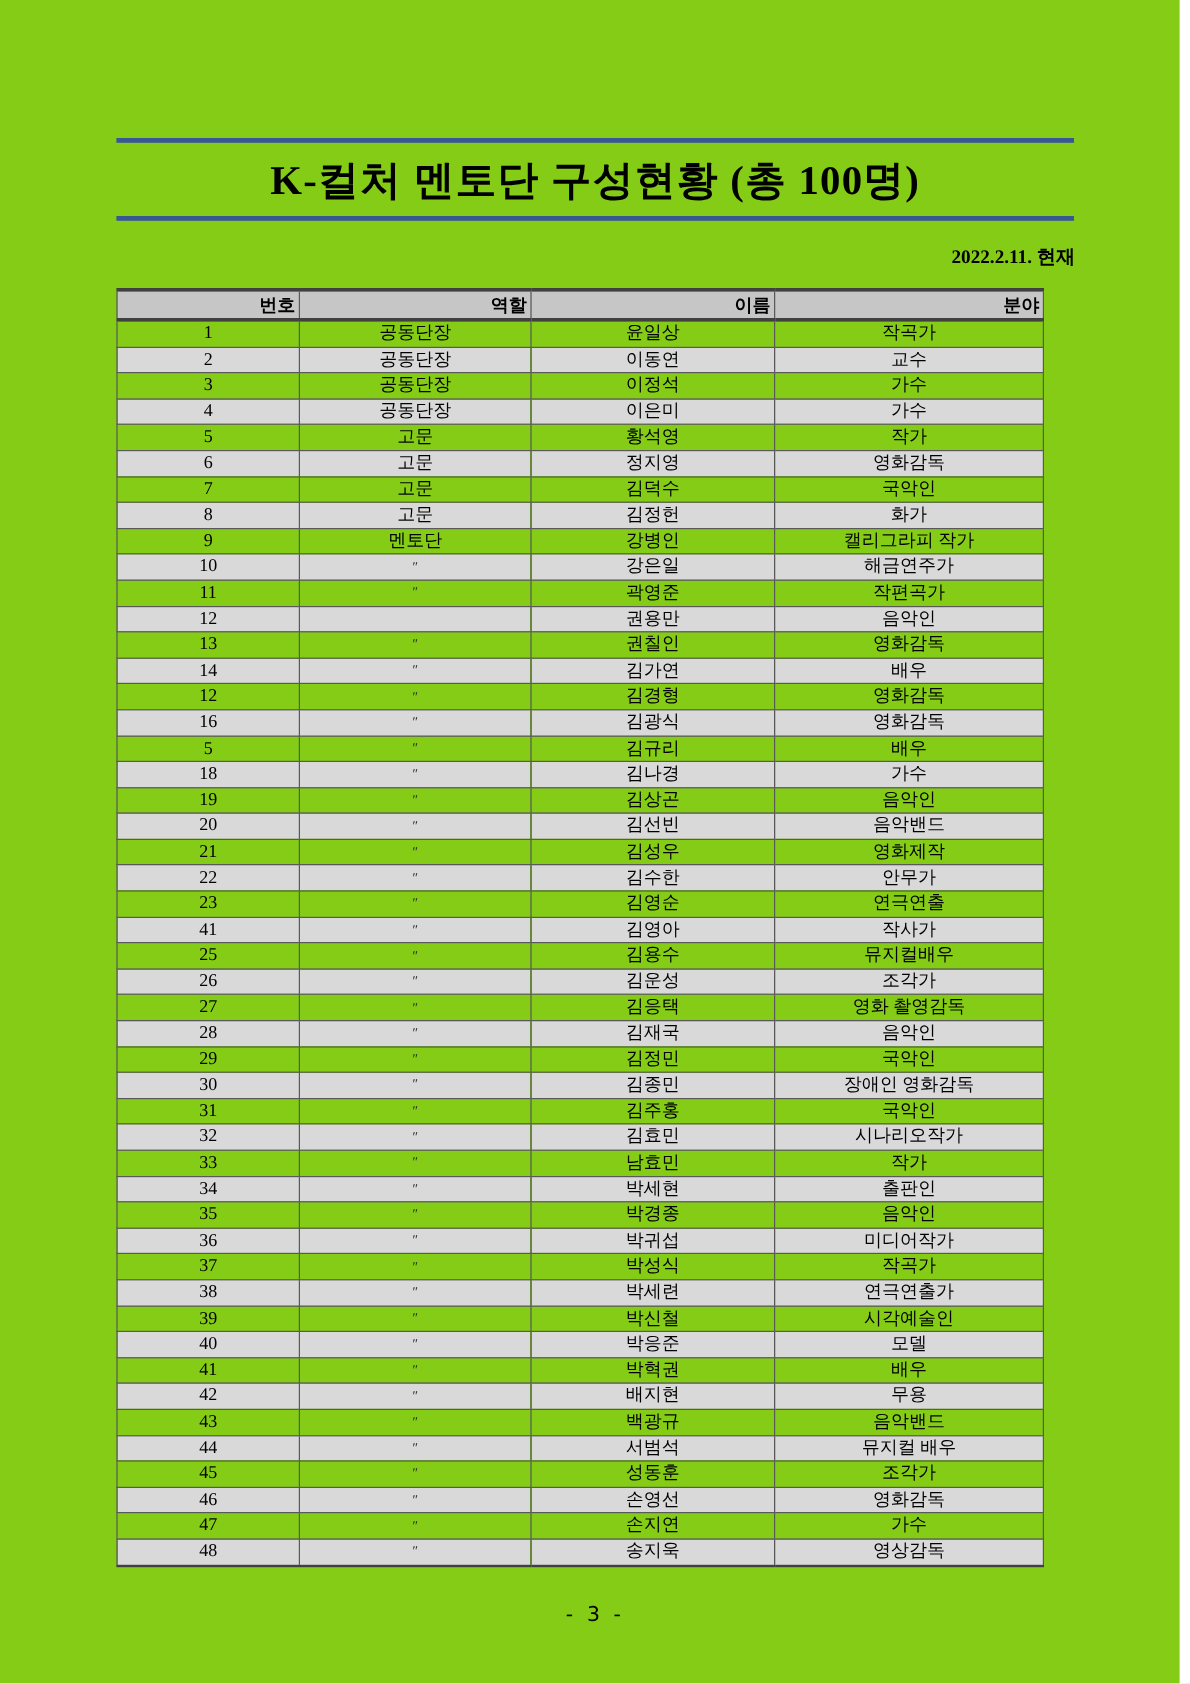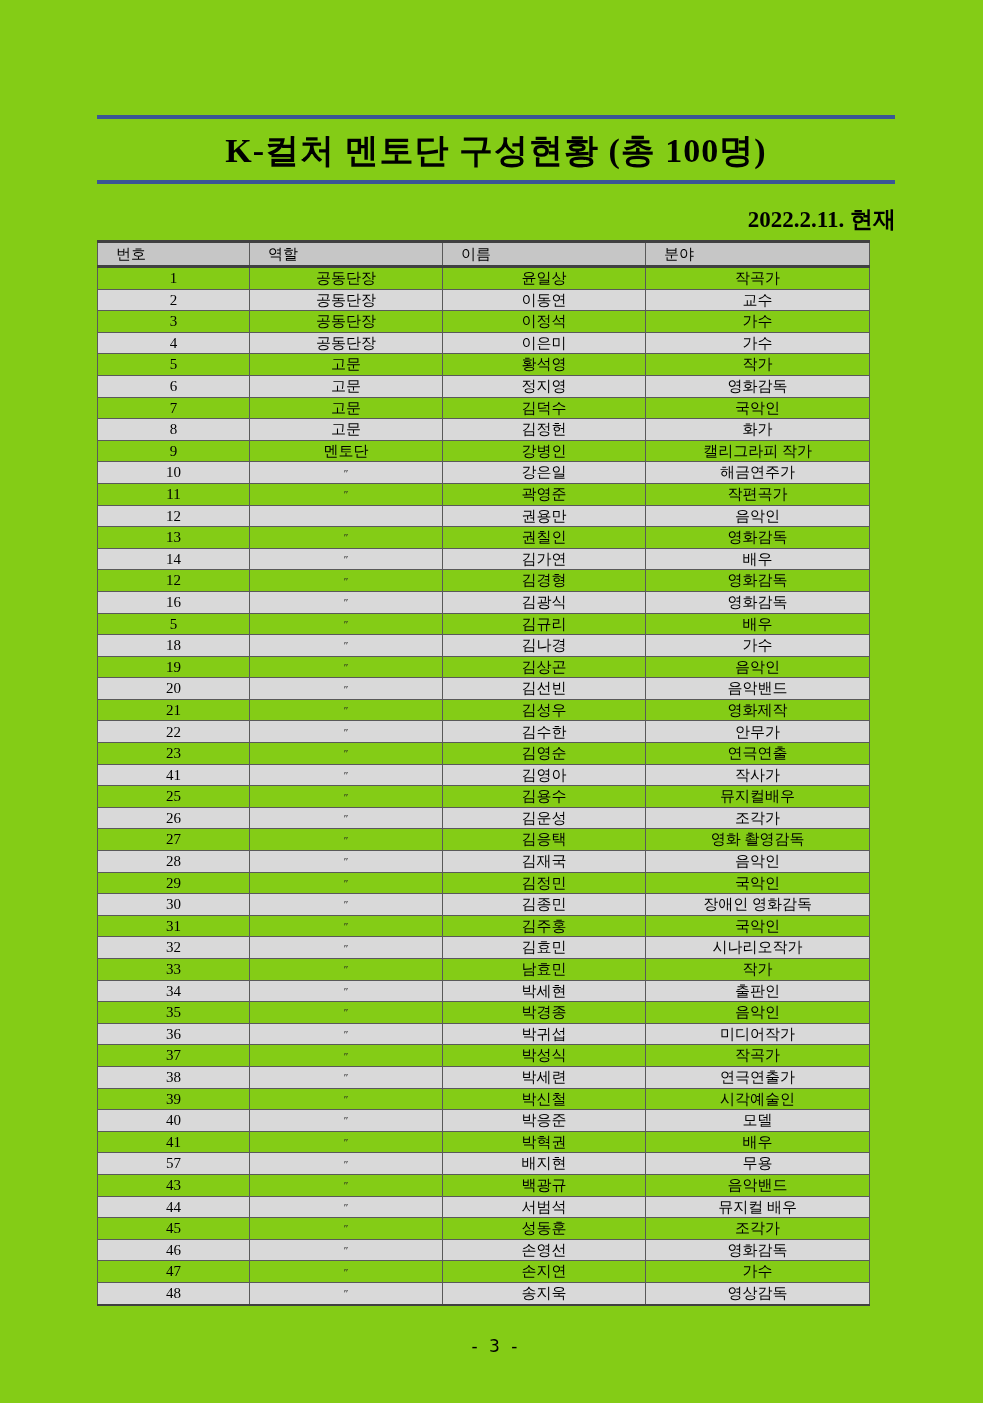--- a/index.html
+++ b/index.html
@@ -39,7 +39,7 @@
     position: absolute;
     top: 204px;
     right: 87px;
-    font-size: 23px;
+    font-size: 16px;
     font-weight: bold;
   }
   table.mentor {

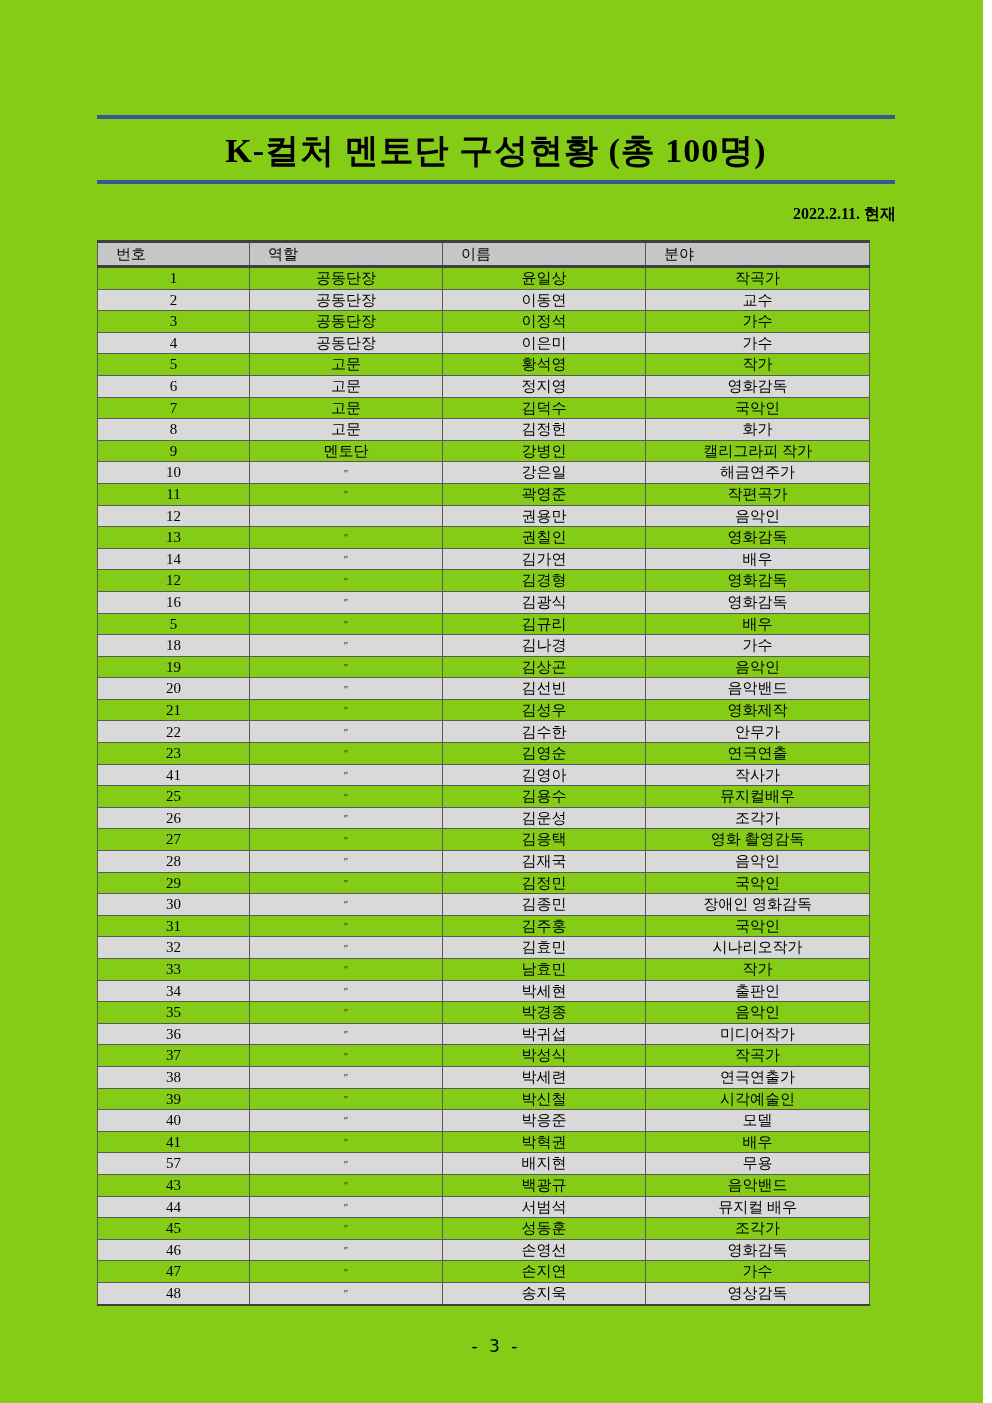--- a/index.html
+++ b/index.html
@@ -62,9 +62,9 @@
     border-left: 1px solid #595959;
     border-right: 1px solid #595959;
     height: 20px;
-    padding: 1px 18px;
-    font-weight: normal;
-    text-align: left;
+    padding: 1px 3px;
+    font-weight: bold;
+    text-align: right;
     vertical-align: middle;
   }
   table.mentor td {

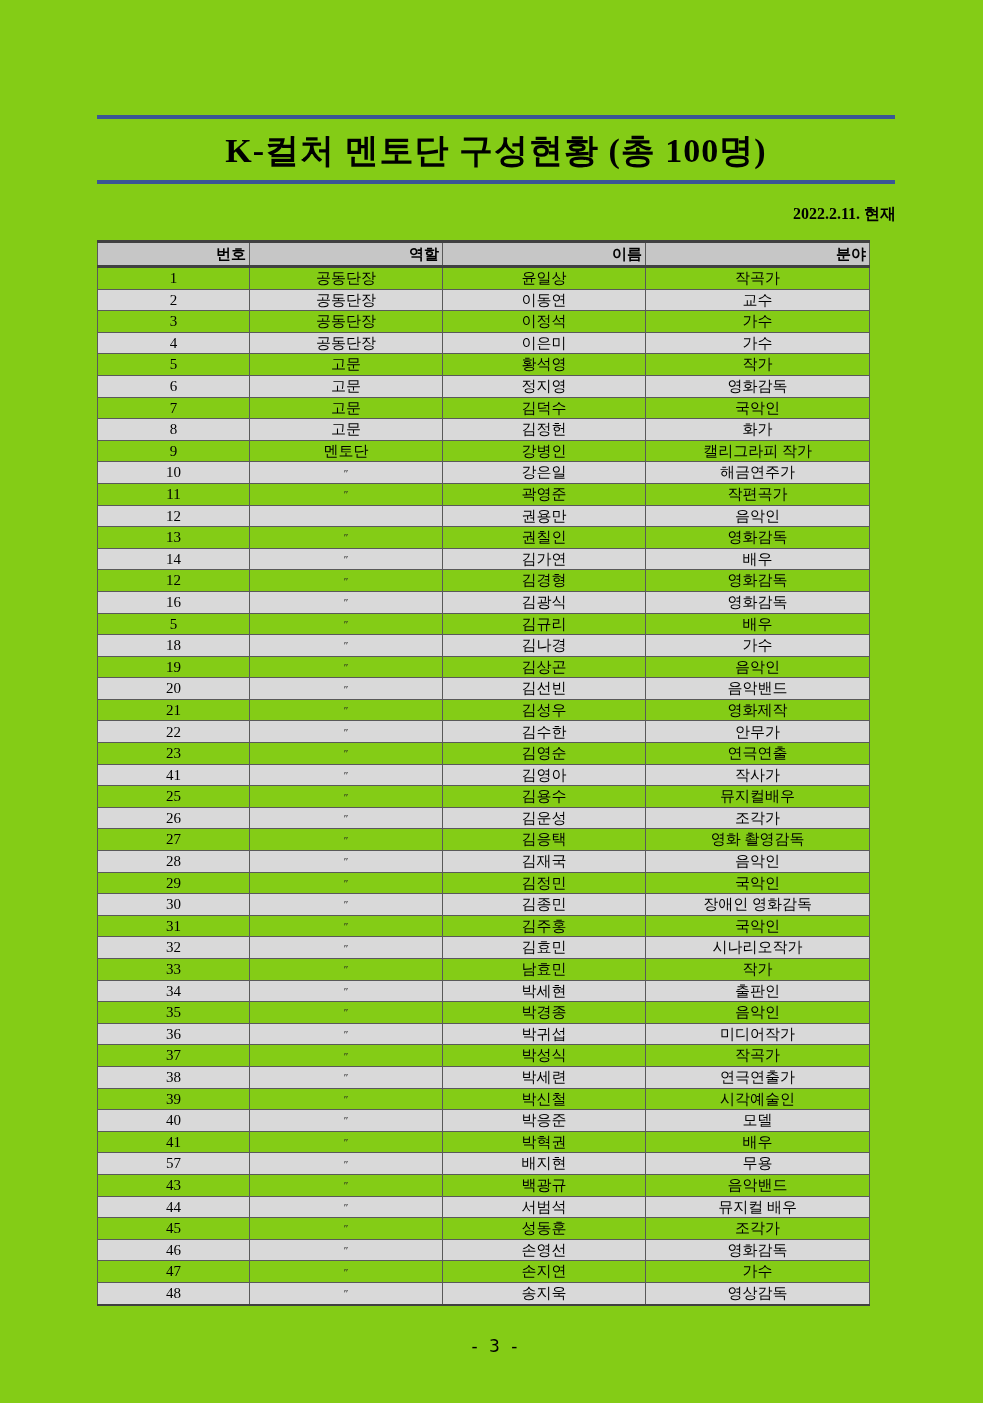--- a/index.html
+++ b/index.html
@@ -375,7 +375,7 @@
           <td>배우</td>
         </tr>
         <tr class="alt">
-          <td>57</td>
+          <td>42</td>
           <td class="ditto">″</td>
           <td>배지현</td>
           <td>무용</td>

